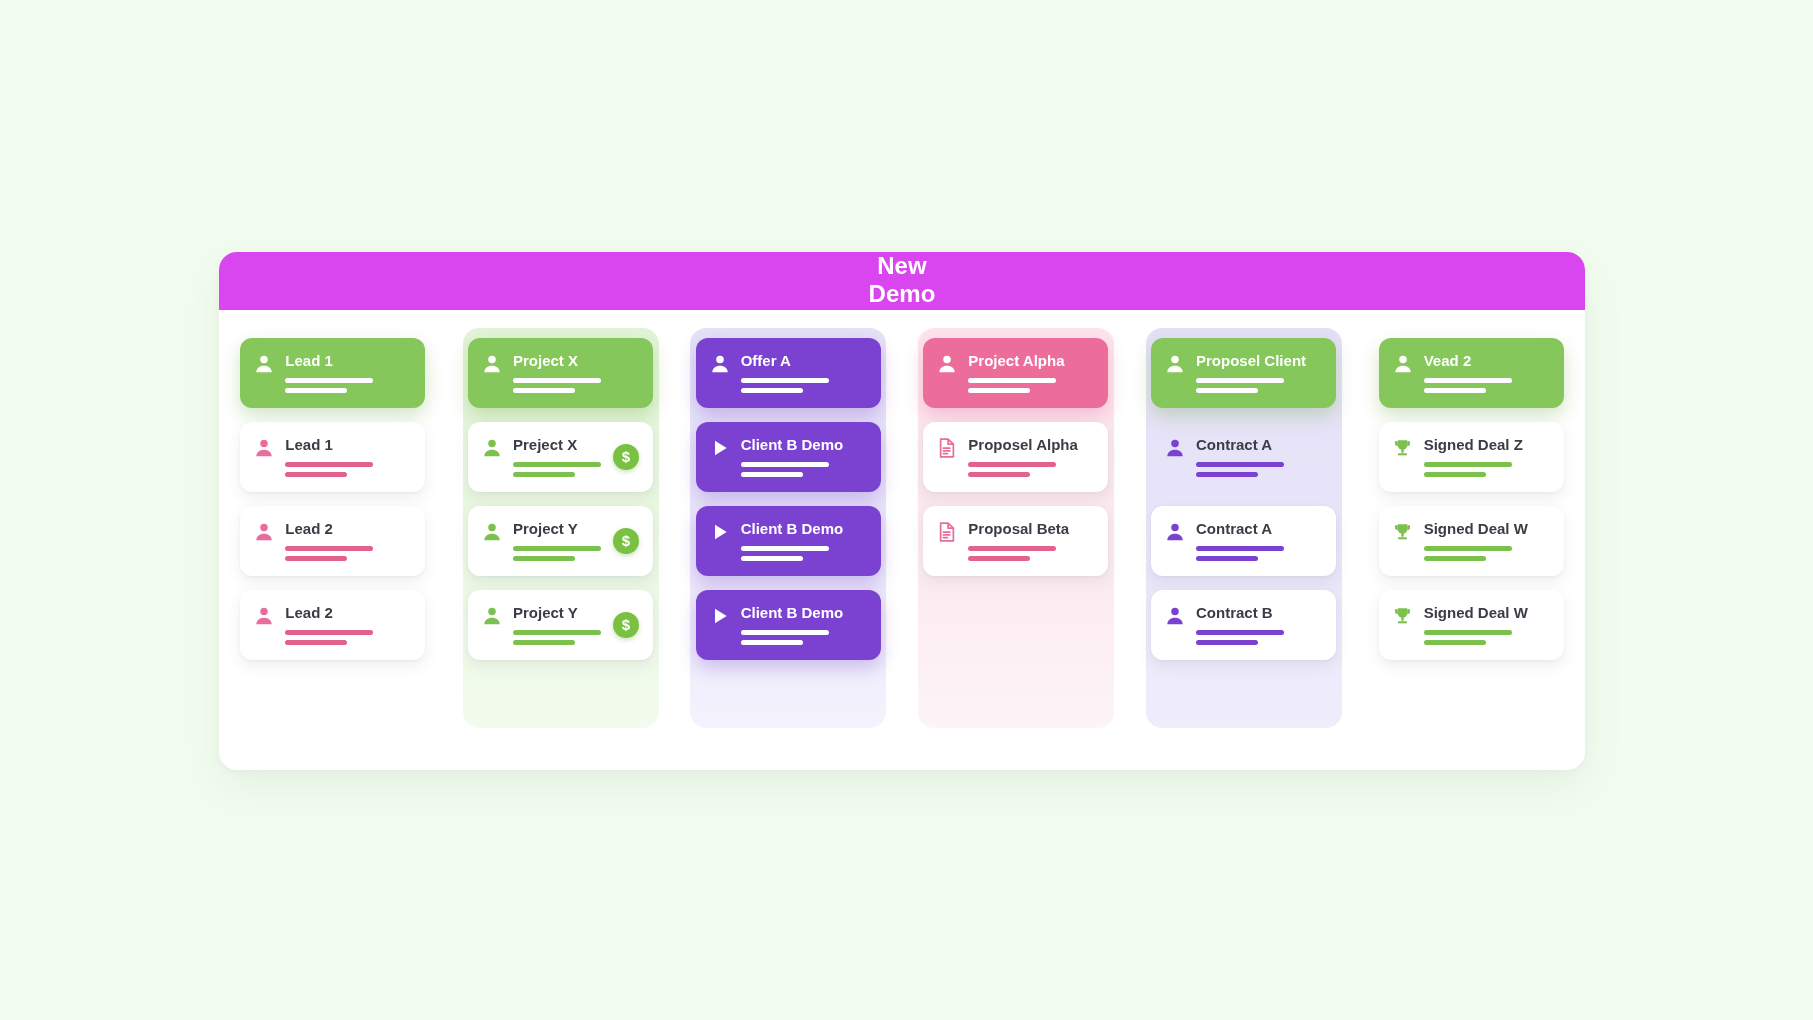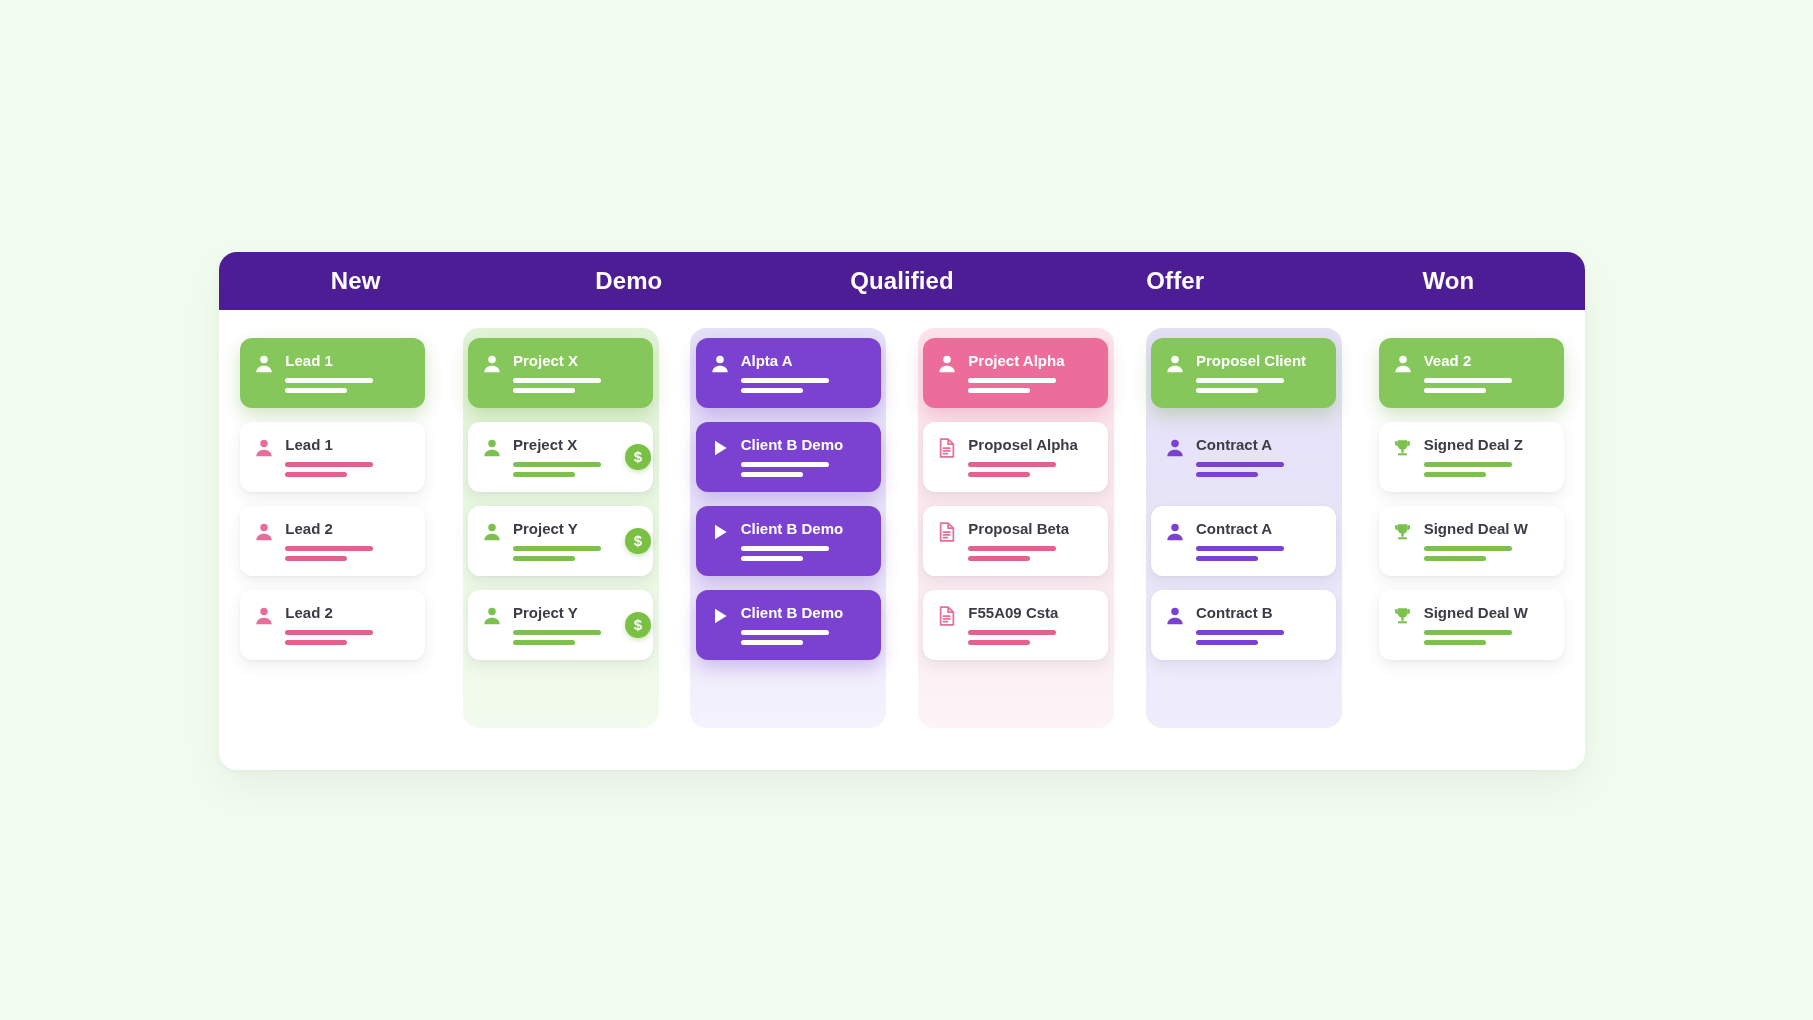--- a/index.html
+++ b/index.html
@@ -37,8 +37,9 @@
     width: 100%;
     height: 58px;
     border-radius: 18px 18px 0 0;
-    background: #4c1d95;
-    display: flex;
+    background: #d946ef;
+    display: flex;
+    flex-direction: column;
   }
   .col-header {
     flex: 1 1 0;

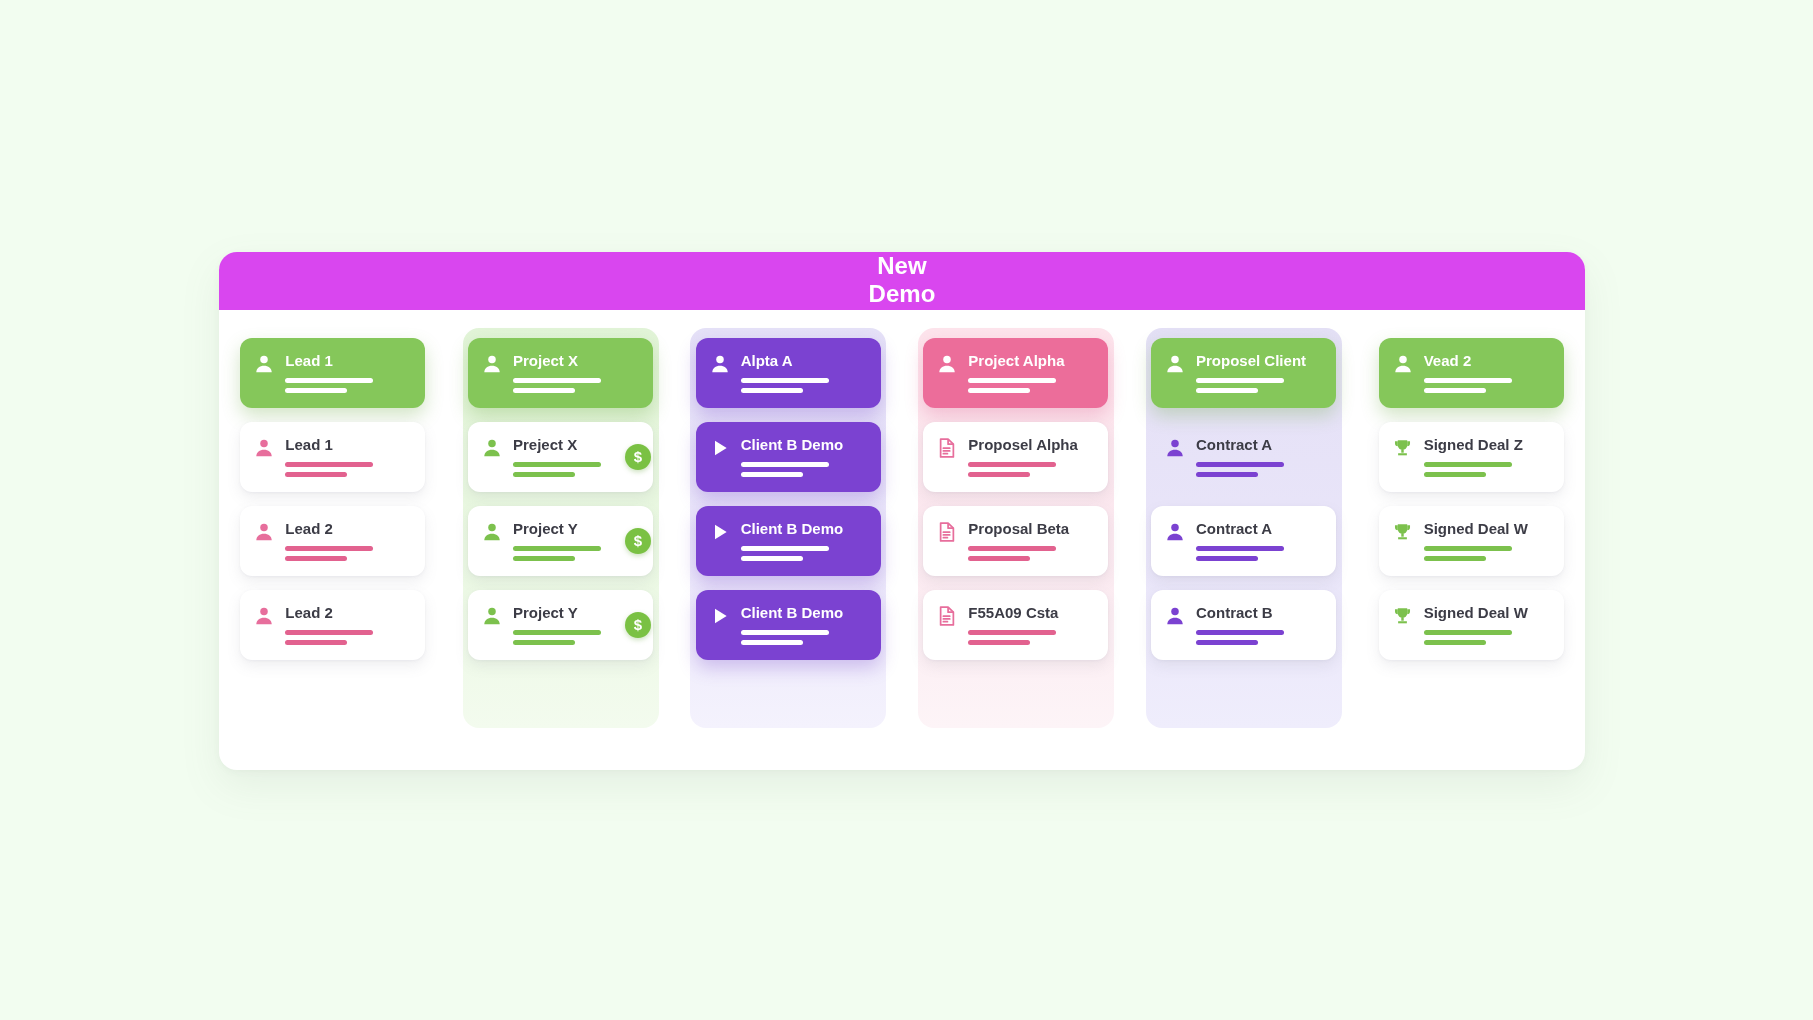--- a/index.html
+++ b/index.html
@@ -95,7 +95,7 @@
     min-height: 70px;
     border-radius: 12px;
     margin-bottom: 14px;
-    padding: 13px 2px 14px 13px;
+    padding: 13px 14px 14px 13px;
     display: flex;
     align-items: flex-start;
     gap: 10px;

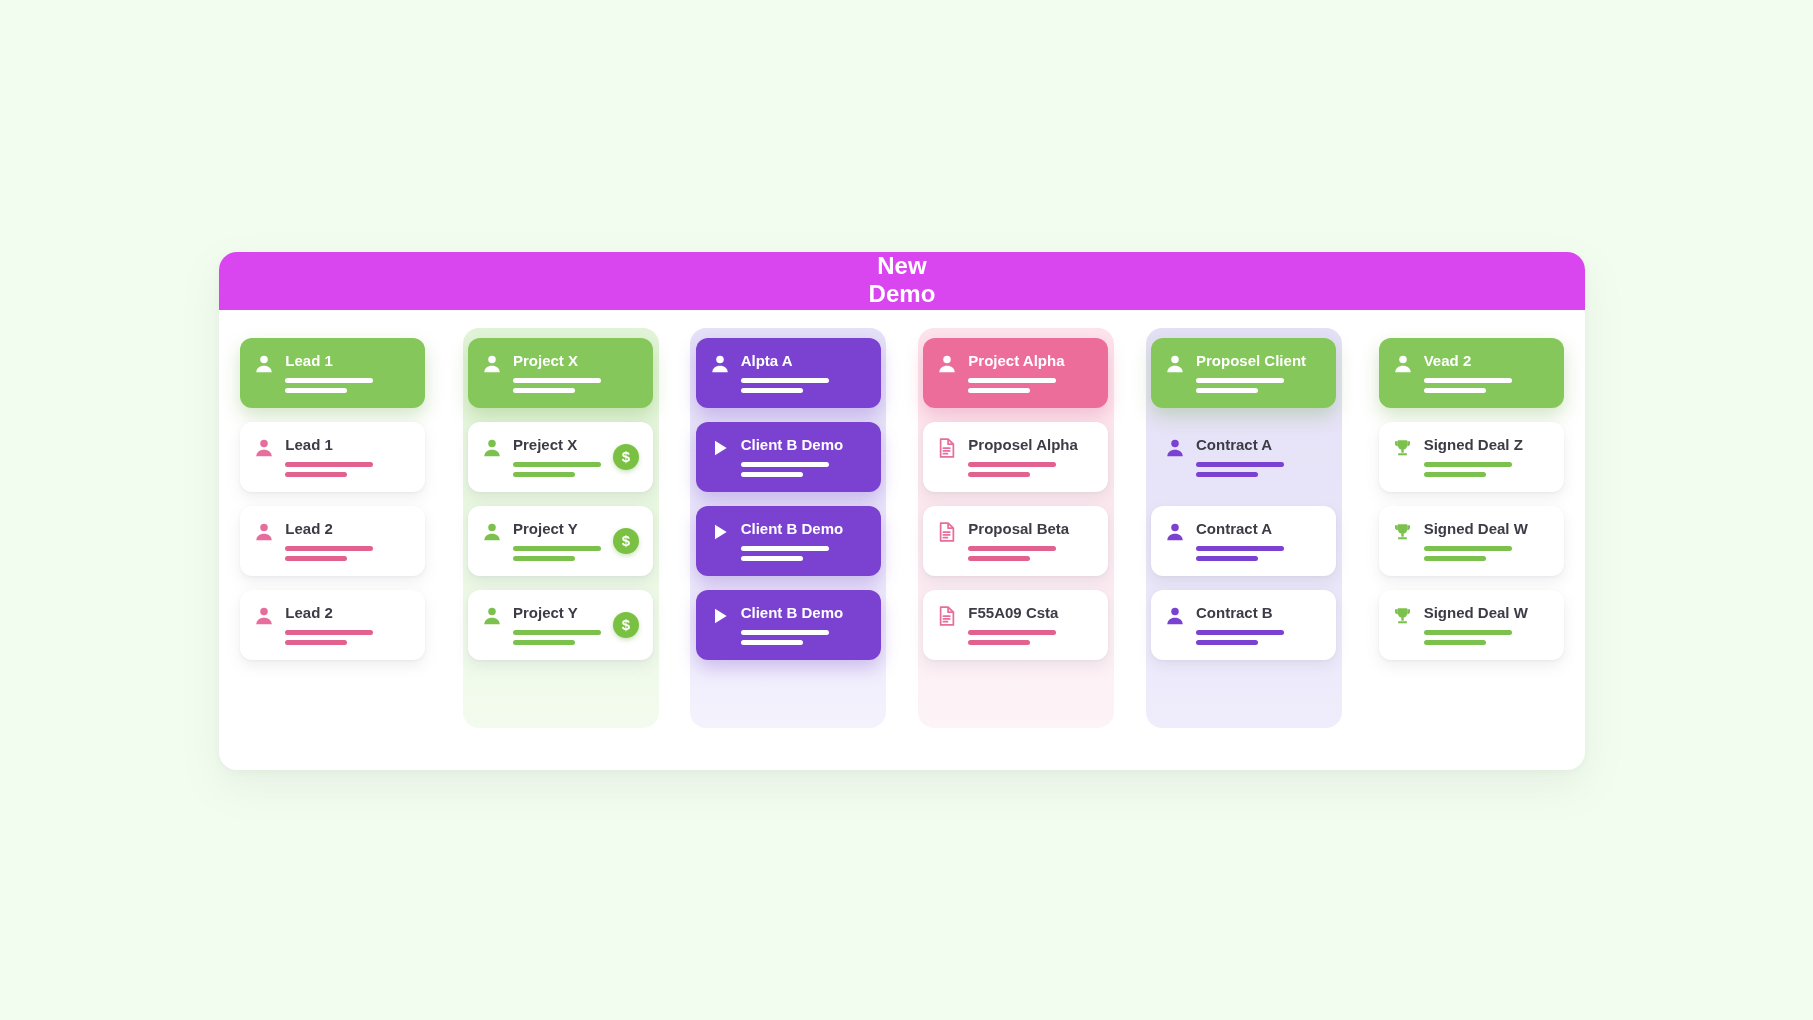--- a/index.html
+++ b/index.html
@@ -321,7 +321,7 @@
      </svg>
           </span>
           <div class="card-body">
-            <div class="card-title">Alpta A</div>
+            <div class="card-title">Offer A</div>
             <div class="bars">
               <div class="bar long"></div>
               <div class="bar short"></div>

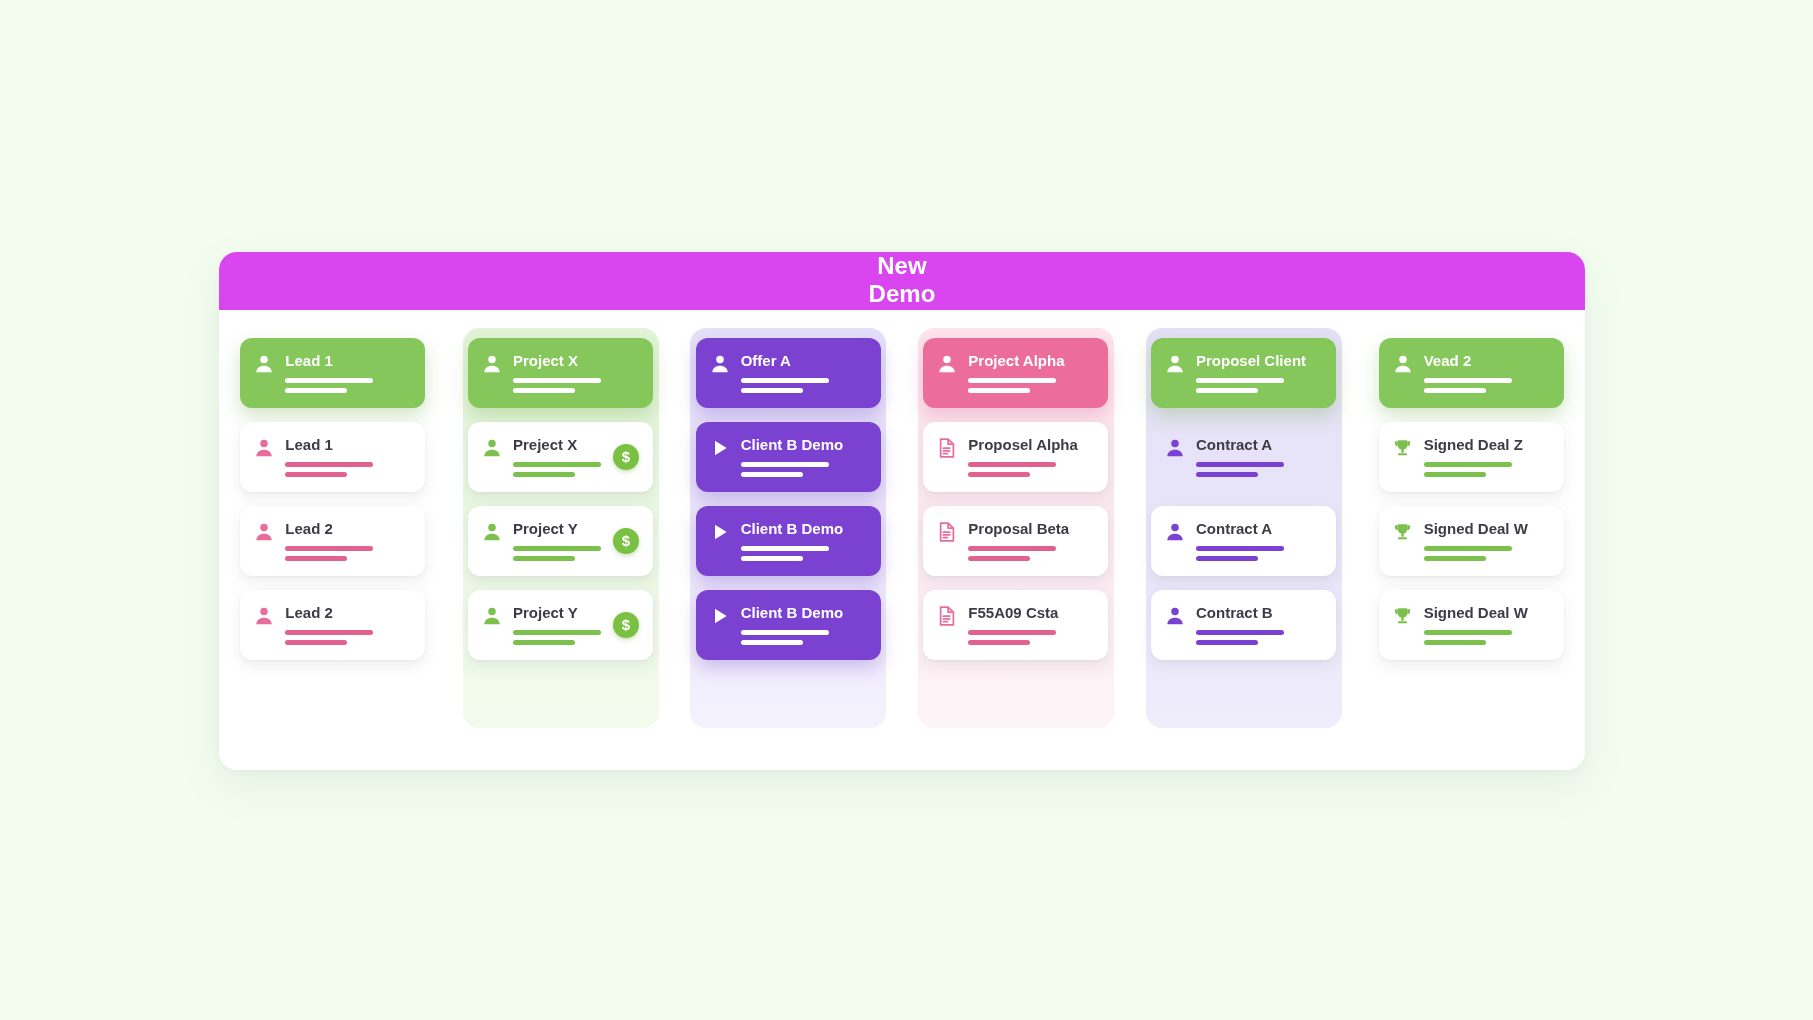--- a/index.html
+++ b/index.html
@@ -420,22 +420,6 @@
             </div>
           </div>
         </div>
-        <div class="card plain">
-          <span class="card-icon">
-            <svg width="20" height="22" viewBox="0 0 22 24" fill="none" stroke="#e76e9c" stroke-width="1.9" stroke-linejoin="round">
-       <path d="M4 2.2h8.2L18 7.8v14H4z" fill="none"></path>
-       <path d="M12.2 2.2v5.6H18" fill="none"></path>
-       <path d="M7 12.2h7M7 15.2h7M7 18.2h4.5" stroke-linecap="round"></path>
-     </svg>
-          </span>
-          <div class="card-body">
-            <div class="card-title">F55A09 Csta</div>
-            <div class="bars">
-              <div class="bar long p"></div>
-              <div class="bar short p"></div>
-            </div>
-          </div>
-        </div>
       </div>
       <div class="column">
         <div class="col-backdrop lavbd"></div>

